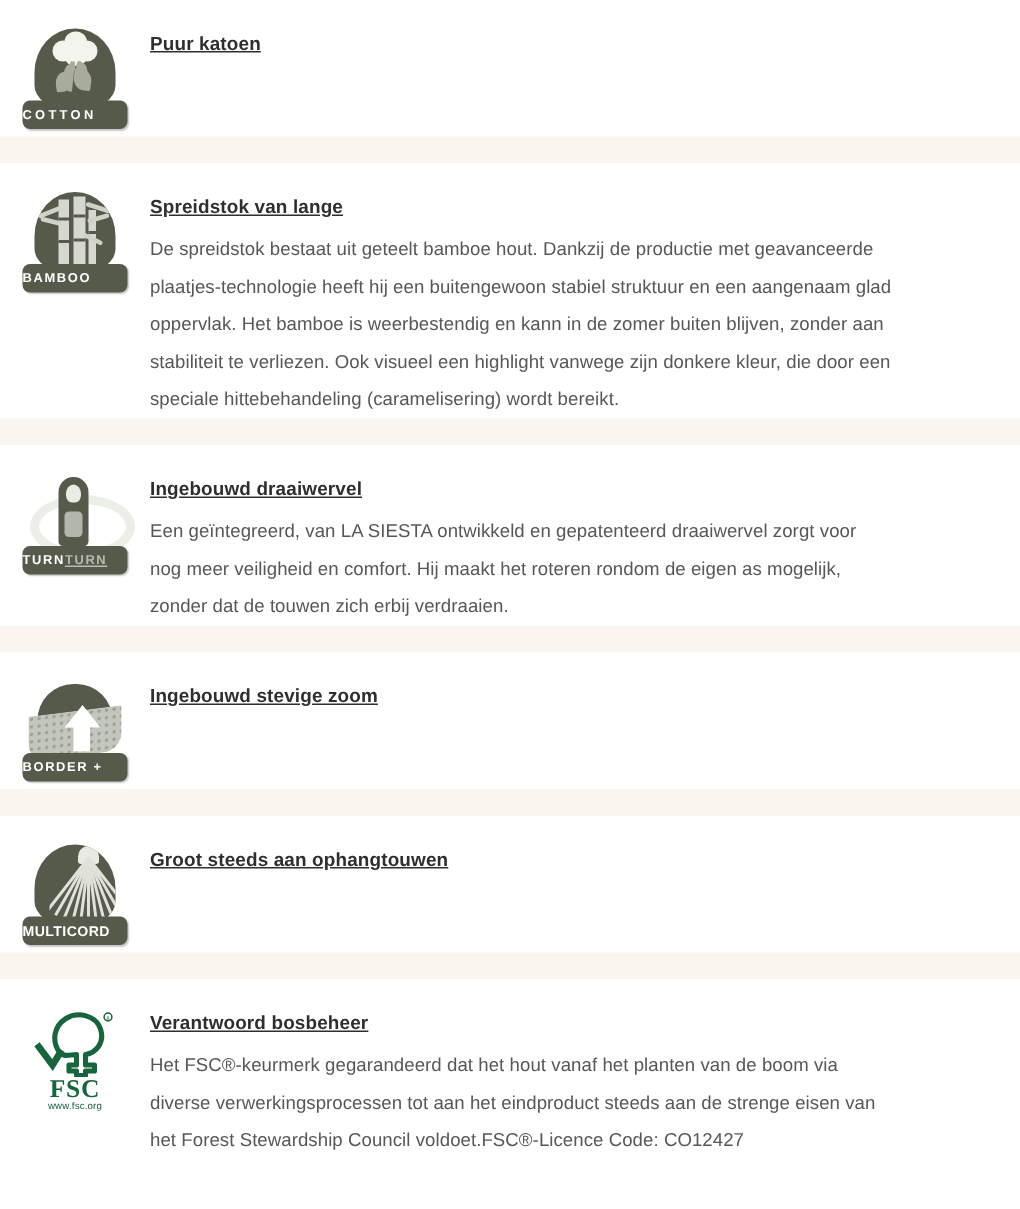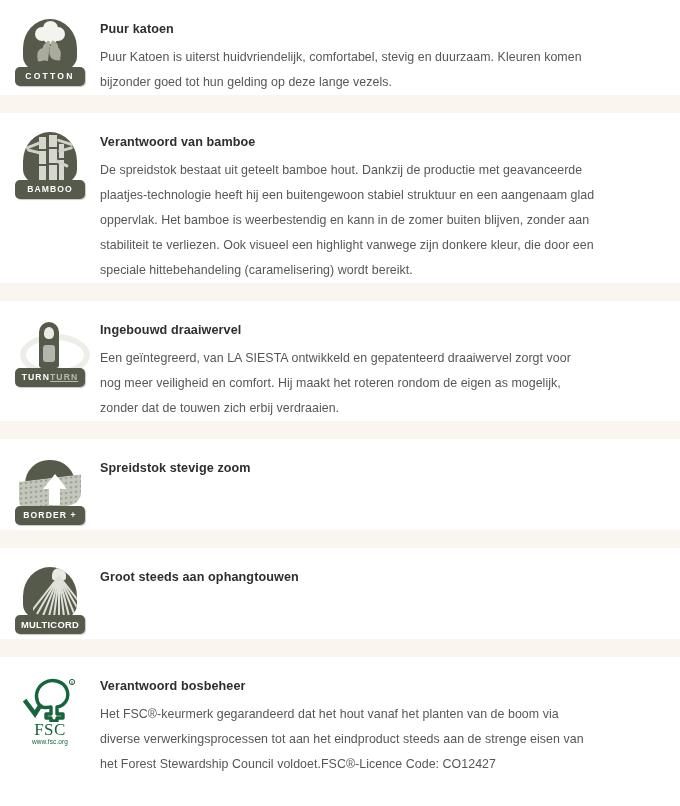--- a/index.html
+++ b/index.html
@@ -45,6 +45,7 @@
     margin: 0 0 8px 0;
     letter-spacing: 0.1px;
     line-height: 16px;
+    text-decoration: underline;
   }
   .feature-desc {
     font-size: 12.4px;

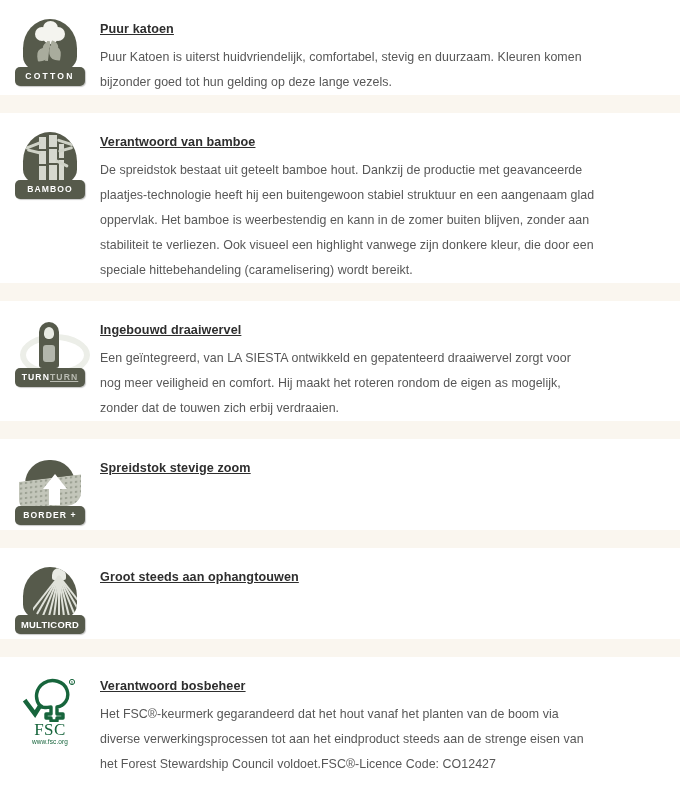--- a/index.html
+++ b/index.html
@@ -240,7 +240,6 @@
     </div>
     <div class="text-cell">
       <div class="feature-title">Puur katoen</div>
-      <div class="feature-desc">Puur Katoen is uiterst huidvriendelijk, comfortabel, stevig en duurzaam. Kleuren komen bijzonder goed tot hun gelding op deze lange vezels.</div>
     </div>
   </div>
   <div class="separator"></div>

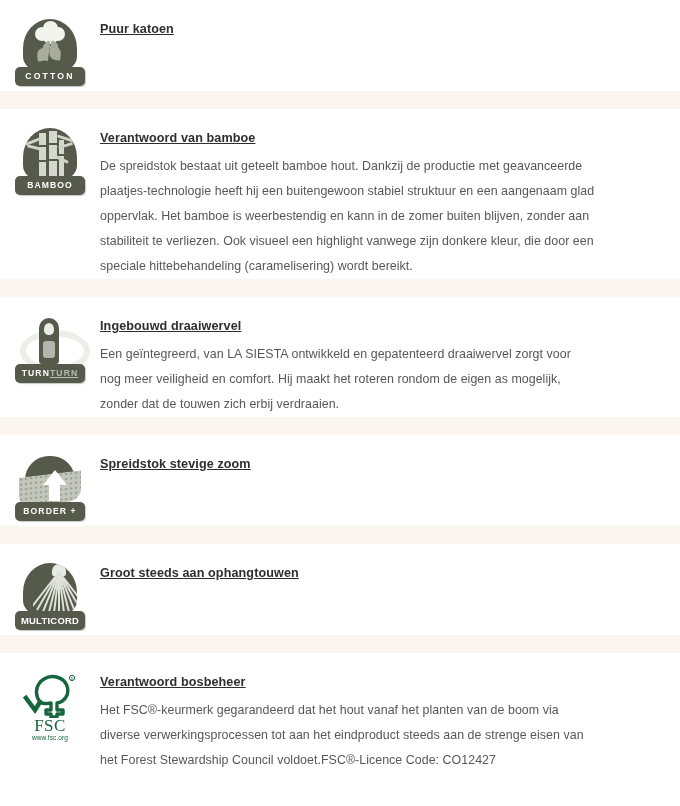--- a/index.html
+++ b/index.html
@@ -86,7 +86,6 @@
     border-radius: 5px;
     display: flex;
     align-items: center;
-    justify-content: center;
     box-shadow: 1px 1px 1px rgba(0,0,0,0.22);
   }
   .badge-plate span {

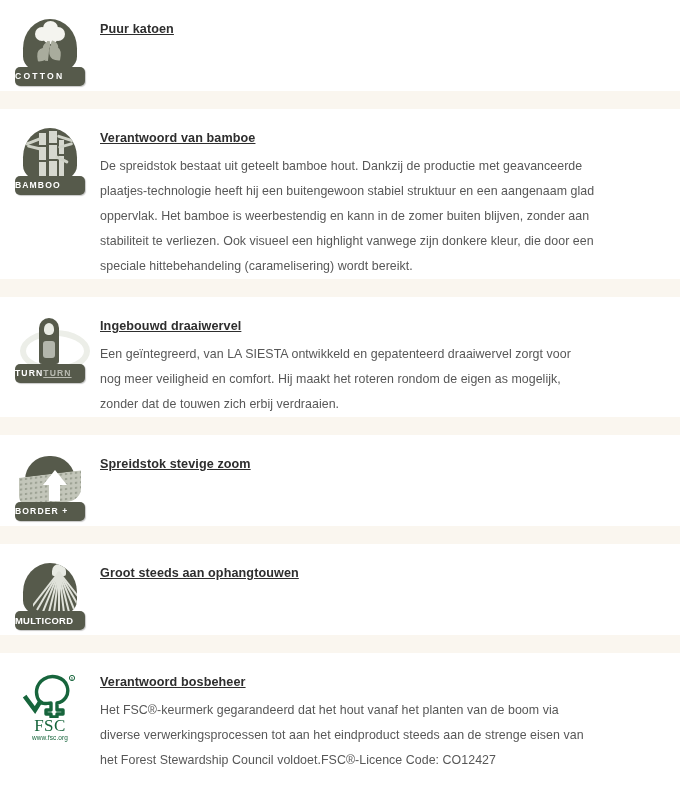--- a/index.html
+++ b/index.html
@@ -269,7 +269,7 @@
       </div>
     </div>
     <div class="text-cell">
-      <div class="feature-title">Verantwoord van bamboe</div>
+      <div class="feature-title">Spreidstok van lange</div>
       <div class="feature-desc">De spreidstok bestaat uit geteelt bamboe hout. Dankzij de productie met geavanceerde plaatjes-technologie heeft hij een buitengewoon stabiel struktuur en een aangenaam glad oppervlak. Het bamboe is weerbestendig en kann in de zomer buiten blijven, zonder aan stabiliteit te verliezen. Ook visueel een highlight vanwege zijn donkere kleur, die door een speciale hittebehandeling (caramelisering) wordt bereikt.</div>
     </div>
   </div>

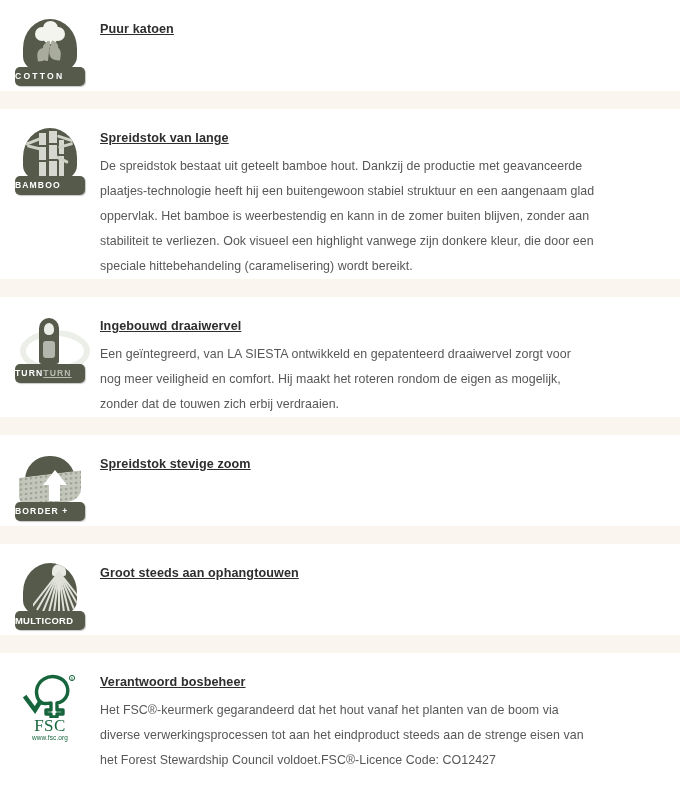--- a/index.html
+++ b/index.html
@@ -312,7 +312,7 @@
       </div>
     </div>
     <div class="text-cell">
-      <div class="feature-title">Spreidstok stevige zoom</div>
+      <div class="feature-title">Ingebouwd stevige zoom</div>
     </div>
   </div>
   <div class="separator"></div>

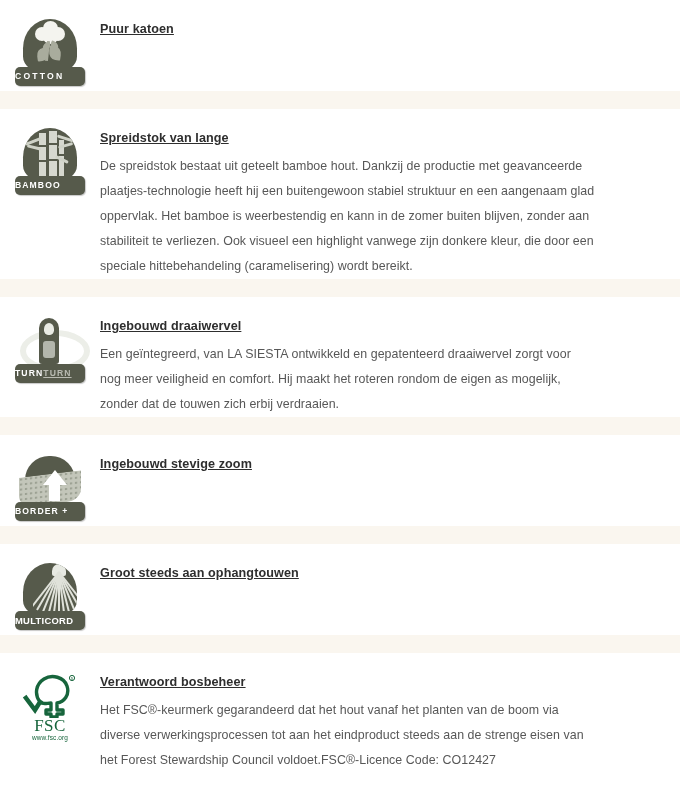--- a/index.html
+++ b/index.html
@@ -201,7 +201,7 @@
   .fsc-text {
     position: absolute; left: 0; top: 44px; width: 72px; text-align: center;
     font-family: "Liberation Serif", serif;
-    font-size: 17px; font-weight: normal; color: #17653c; letter-spacing: 0.5px;
+    font-size: 17px; font-weight: bold; color: #17653c; letter-spacing: 0.5px;
   }
   .fsc-url {
     position: absolute; left: 0; top: 62px; width: 72px; text-align: center;

